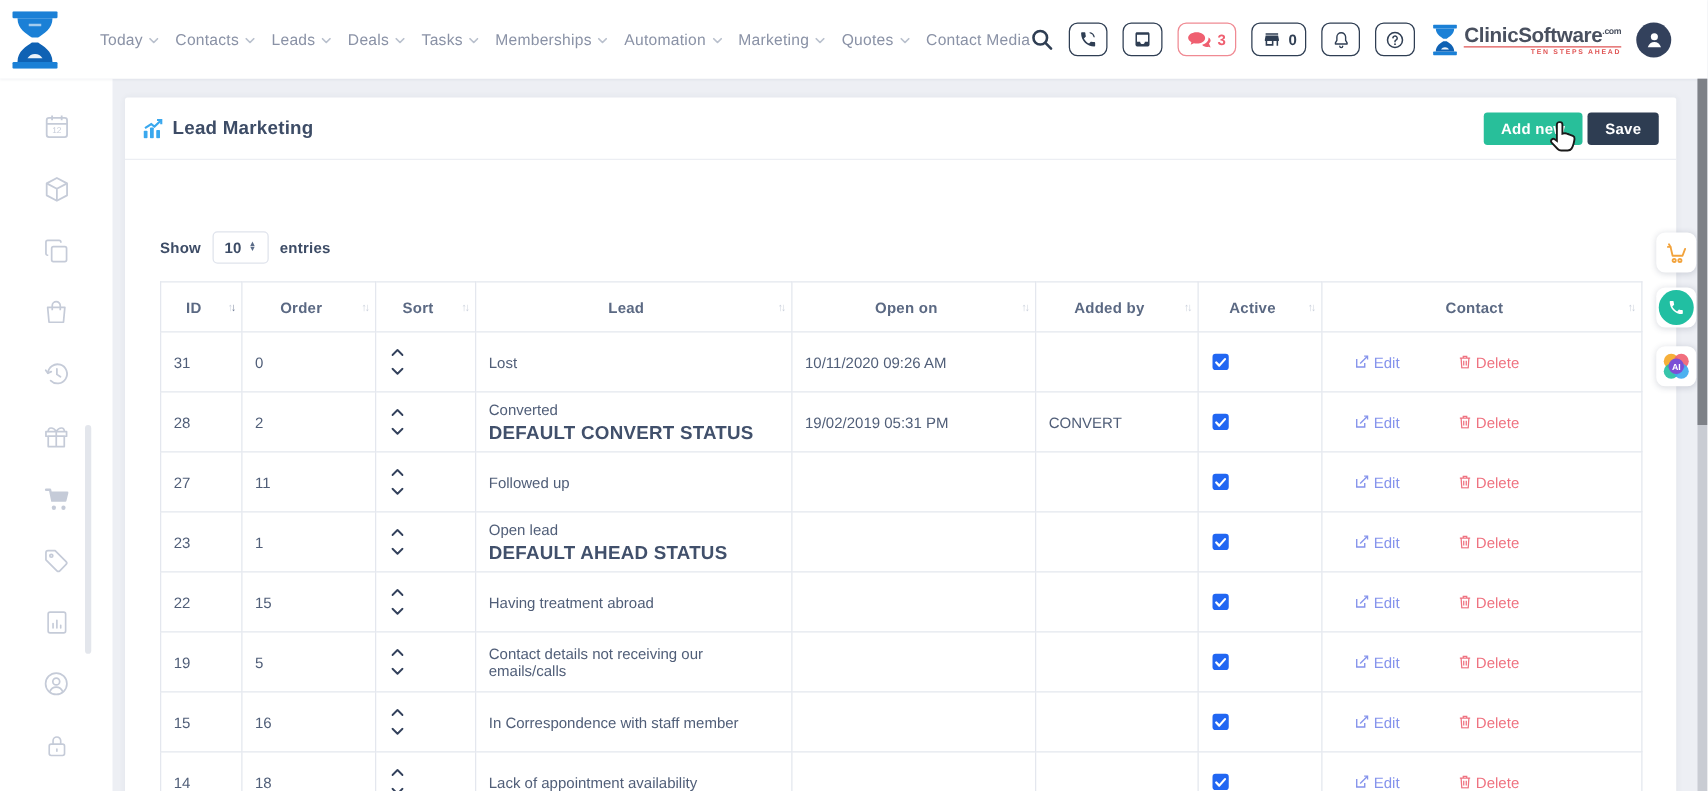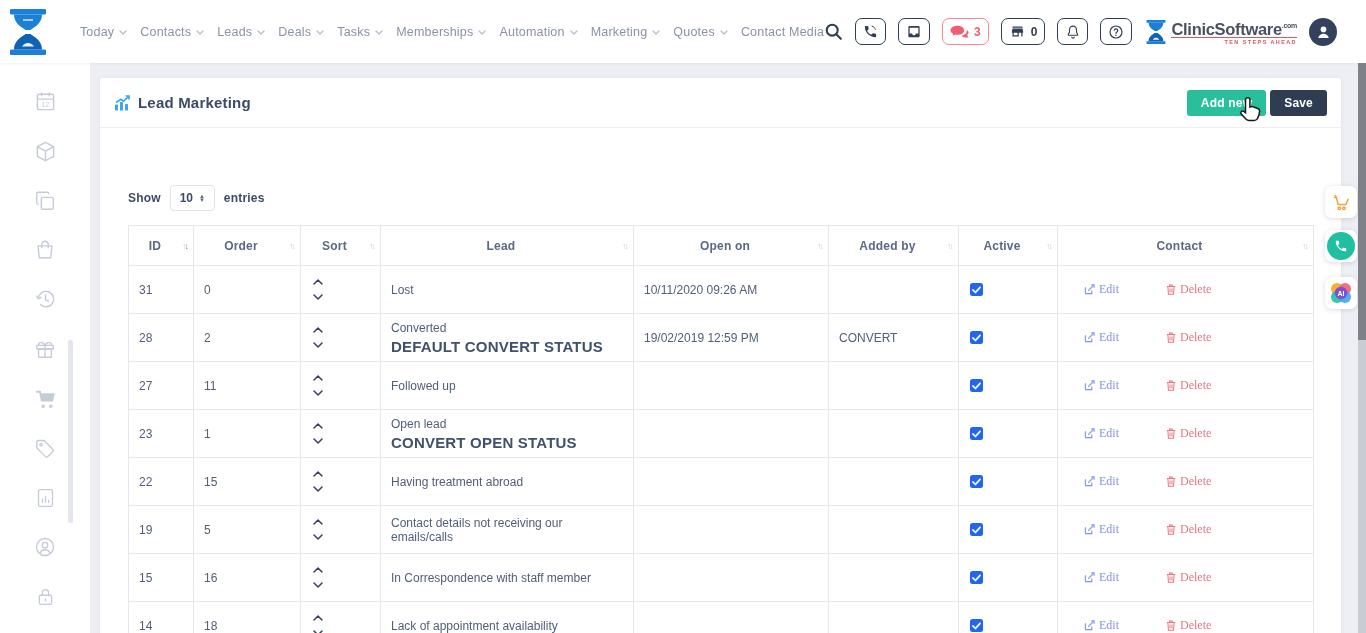--- a/index.html
+++ b/index.html
@@ -81,7 +81,7 @@
   .cb { width:13px; height:13px; border-radius:2.5px; background:var(--checkbox-blue,#2166f2);
         display:flex; align-items:center; justify-content:center; margin-left:1px; cursor:pointer; }
   .td-actions-inner { display:flex; align-items:center; gap:47px; padding-left:16px; }
-  .lnk { display:flex; align-items:center; gap:4px; font-size:12px; cursor:pointer; text-decoration:none;font-family:Liberation Serif, serif; }
+  .lnk { display:flex; align-items:center; gap:4px; font-size:12px; cursor:pointer; text-decoration:none; }
   .lnk.edit { color:var(--edit-link,#8593ec); }
   .lnk.delete { color:var(--delete-link,#ef7280); }
 

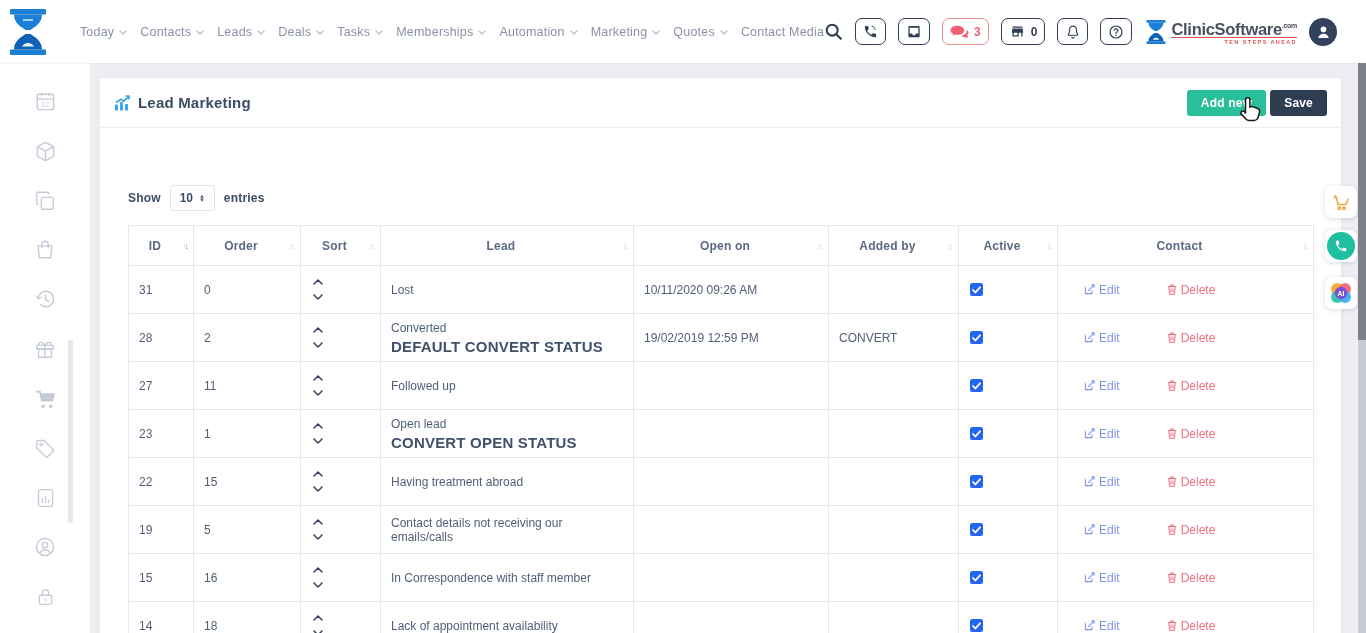--- a/index.html
+++ b/index.html
@@ -501,7 +501,7 @@
                 <div>Converted</div>
                 <div class="name-sub">DEFAULT CONVERT STATUS</div>
               </td>
-              <td>19/02/2019 12:59 PM</td>
+              <td>19/02/2019 05:31 PM</td>
               <td>CONVERT</td>
               <td>
                 <span class="cb">

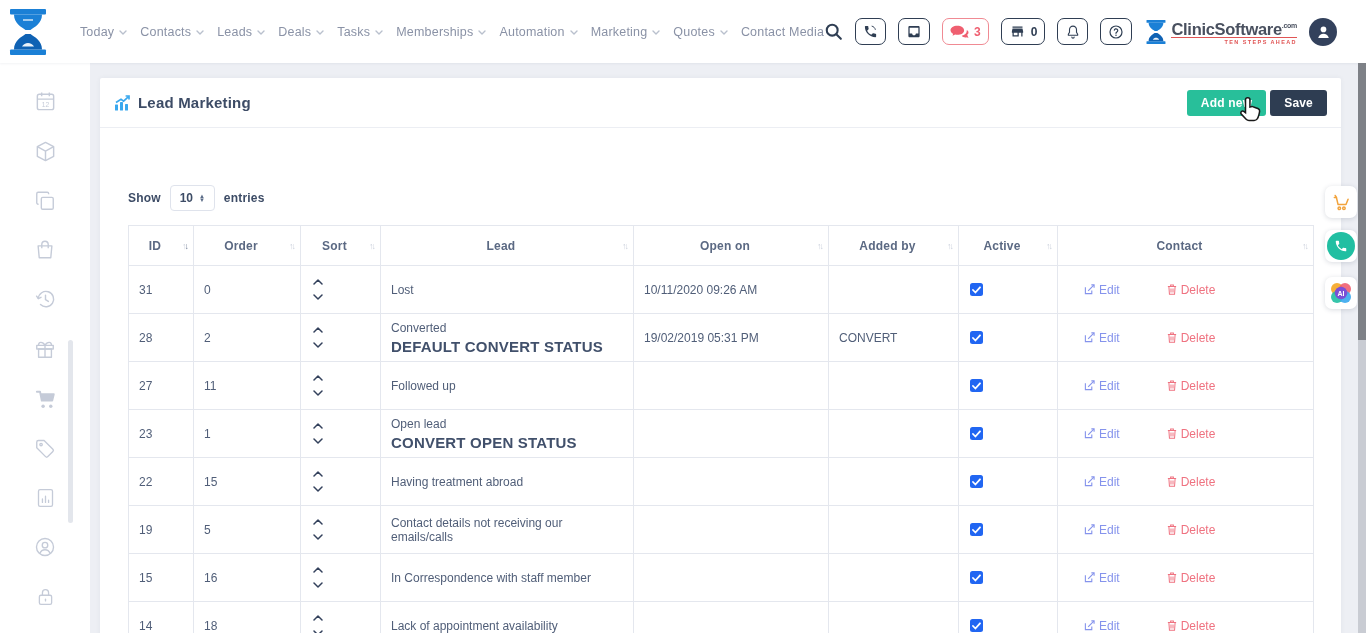--- a/index.html
+++ b/index.html
@@ -604,7 +604,7 @@
               </td>
               <td>
                 <div>Open lead</div>
-                <div class="name-sub">CONVERT OPEN STATUS</div>
+                <div class="name-sub">DEFAULT AHEAD STATUS</div>
               </td>
               <td></td>
               <td></td>

